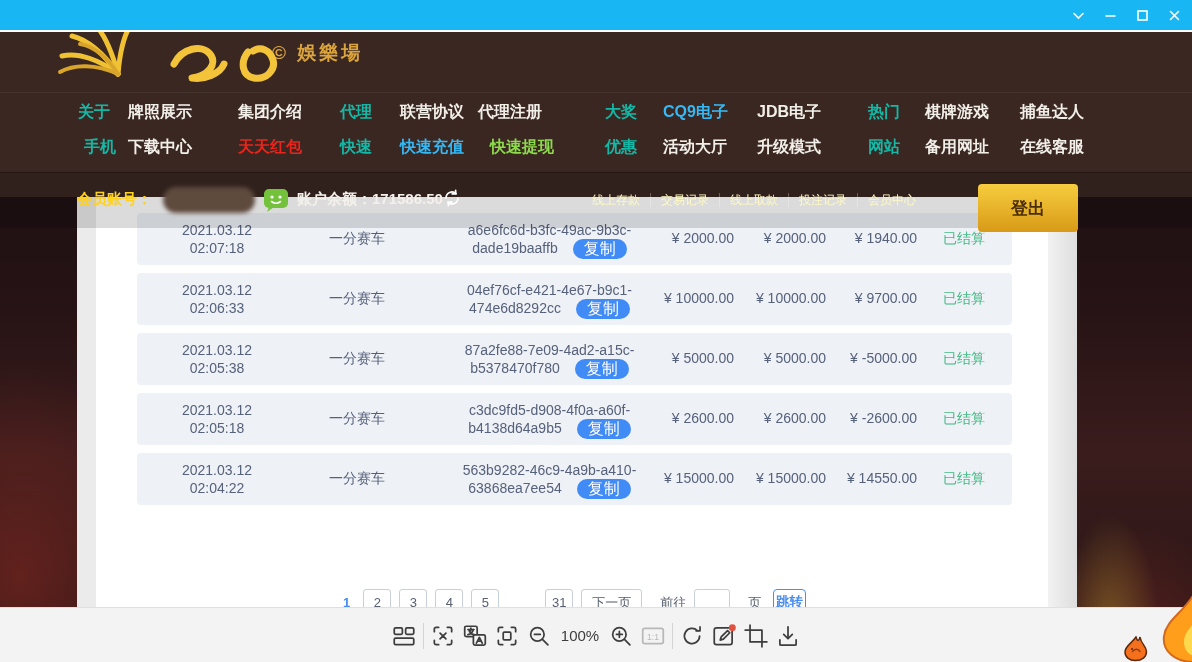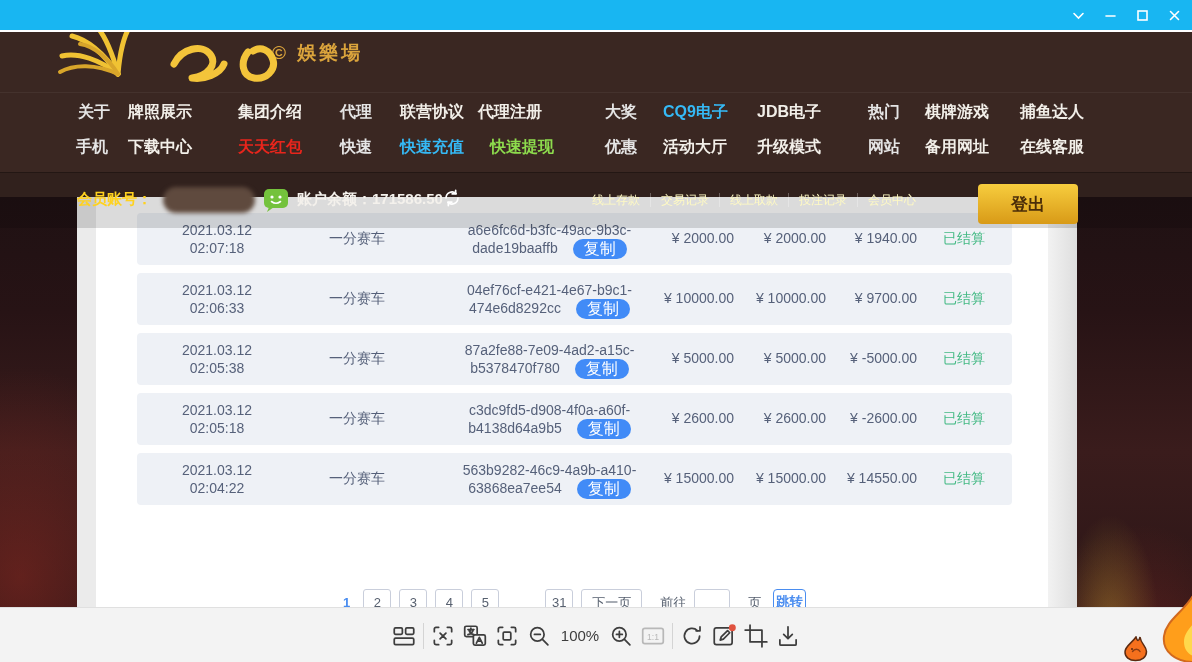--- a/index.html
+++ b/index.html
@@ -22,7 +22,7 @@
   .nav-row{position:absolute;left:0;right:0;height:24px;}
   #nav-row1{top:9px;} #nav-row2{top:44px;}
   .nav-item{position:absolute;font-size:16px;font-weight:600;white-space:nowrap;cursor:pointer;color:#f2efe9;}
-  .nav-item.category{color:#e5e5e5;}
+  .nav-item.category{color:#14b8a6;}
   .nav-item.cyan{color:#35b9f5;}
   .nav-item.red{color:#e8251c;}
   .nav-item.green{color:#8ddb4d;}

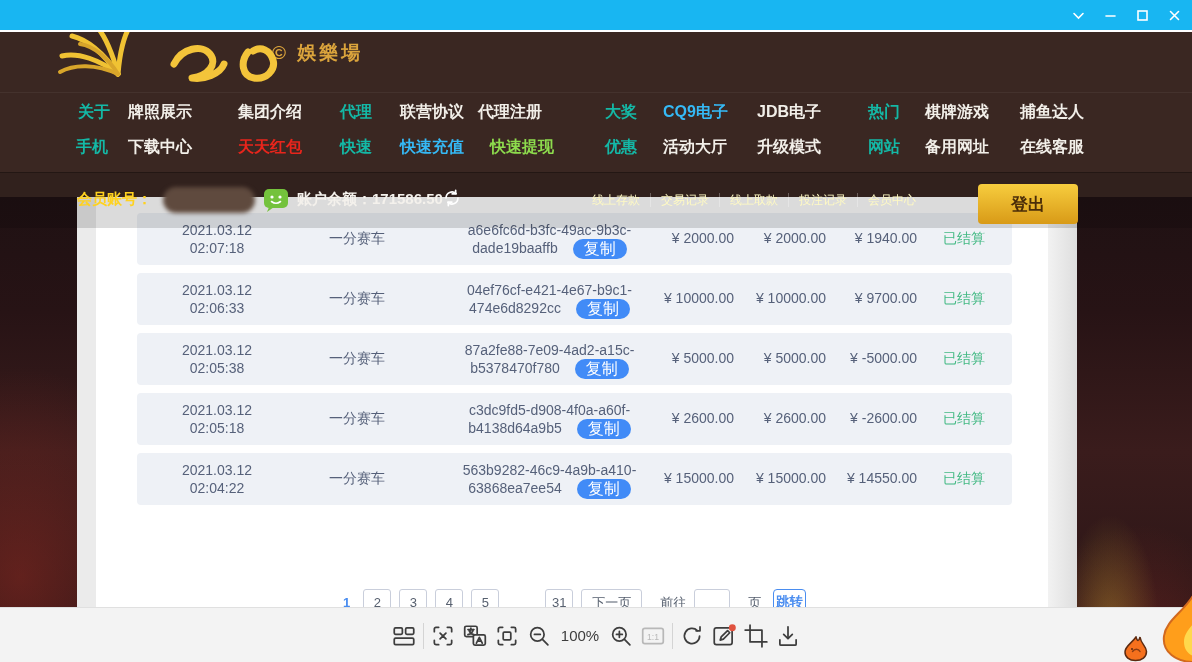--- a/index.html
+++ b/index.html
@@ -167,7 +167,7 @@
           <span class="nav-item link" style="left: 1020px;">捕鱼达人</span>
         </div>
       <div class="nav-row" id="nav-row2">
-          <span class="nav-item category" style="left: 76px;">手机</span>
+          <span class="nav-item category" style="left: 84px;">手机</span>
           <span class="nav-item link" style="left: 128px;">下载中心</span>
           <span class="nav-item red" style="left: 238px;">天天红包</span>
           <span class="nav-item category" style="left: 340px;">快速</span>

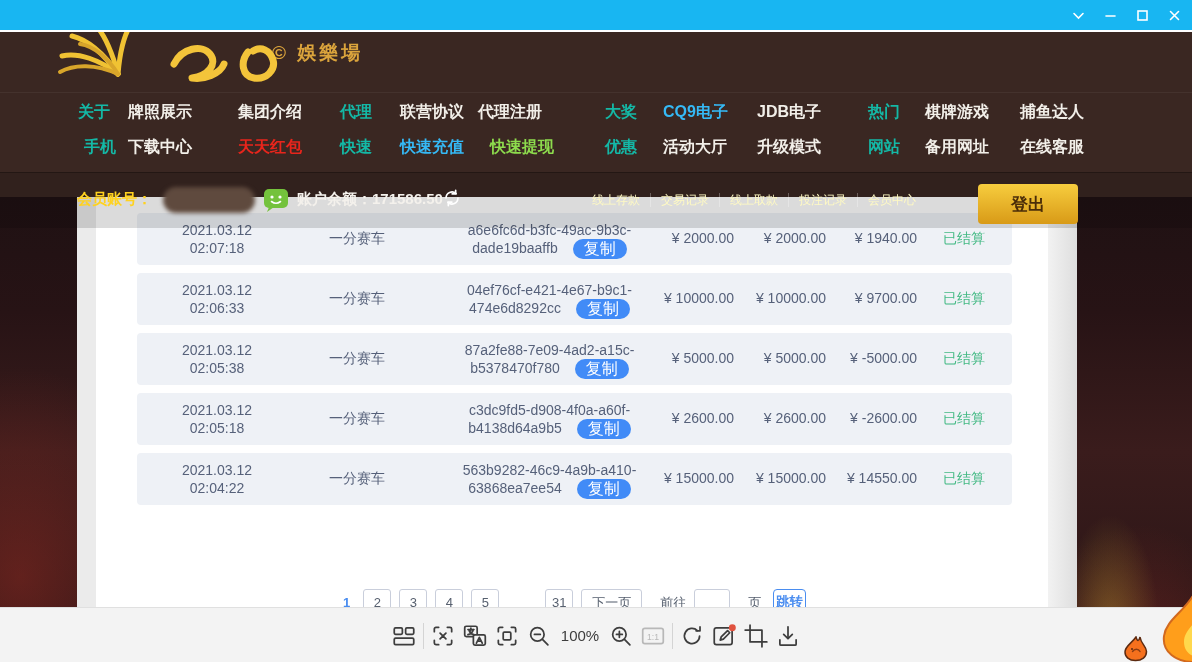--- a/index.html
+++ b/index.html
@@ -40,7 +40,7 @@
   .member-links{position:absolute;left:592px;top:14px;height:26px;display:flex;align-items:center;}
   .member-link{color:#fef9c3;font-size:12px;font-weight:400;white-space:nowrap;cursor:pointer;}
   .vsep{width:1px;height:14px;background:rgba(255,255,255,0.28);margin:0 10px;}
-  .logout-btn{position:absolute;left:978px;top:11px;width:100px;height:40px;border:none;border-radius:4px;
+  .logout-btn{position:absolute;left:978px;top:11px;width:100px;height:48px;border:none;border-radius:4px;
               background:linear-gradient(180deg,#f7cd3e,#d89a17);color:#4a2c08;font-size:17px;font-weight:700;
               cursor:pointer;font-family:inherit;}
 

